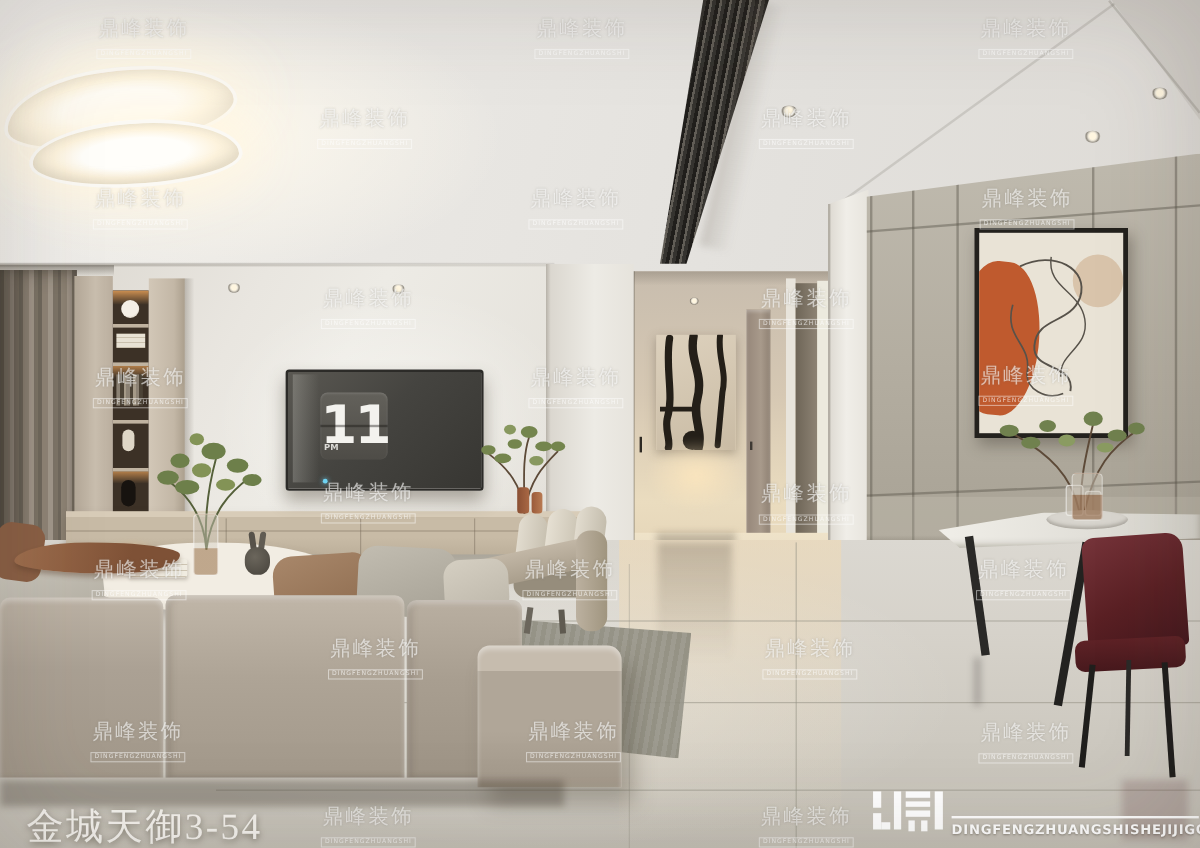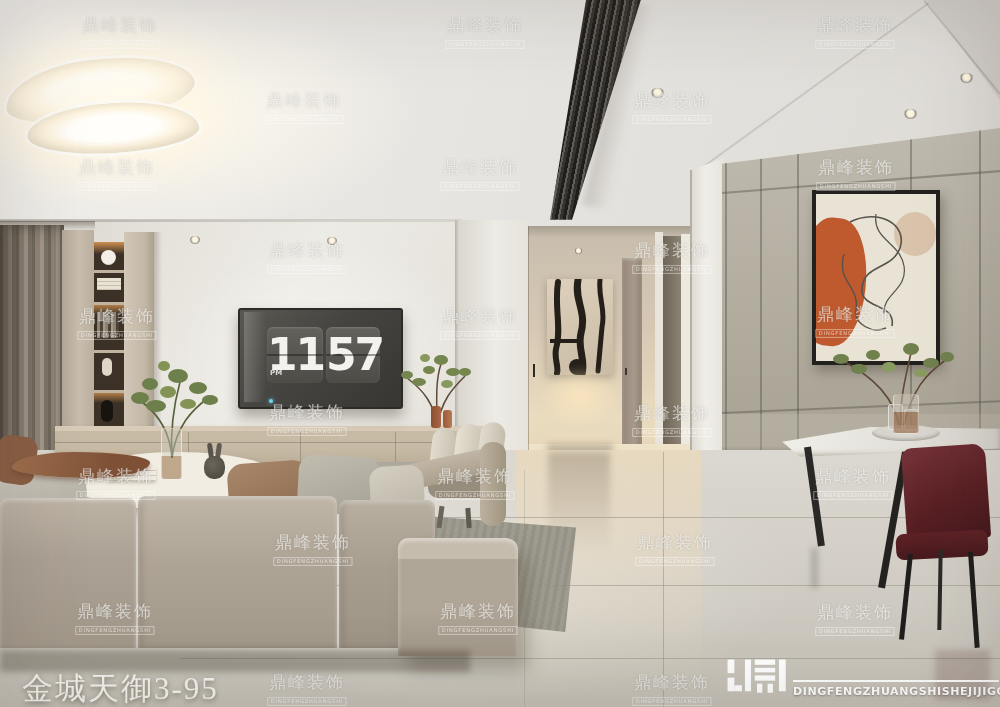--- a/index.html
+++ b/index.html
@@ -185,12 +185,6 @@
       <span style="font-size:44px;font-weight:bold;color:#f3f2ee;line-height:56px;letter-spacing:-2px;">11</span>
       <span style="position:absolute;left:3px;bottom:6px;font-size:7px;color:rgba(243,242,238,0.85);font-weight:bold;">PM</span>
       <div class="abs" style="left:0;top:27px;width:56px;height:2px;background:rgba(20,18,16,0.4);"></div>
-    </div>
-    <div class="abs" style="left:86px;top:17px;width:54px;height:56px;border-radius:6px;
-                background:linear-gradient(180deg,#63615b,#4e4c47);box-shadow:inset 0 1px 2px rgba(255,255,255,0.15);
-                text-align:center;">
-      <span style="font-size:44px;font-weight:bold;color:#f3f2ee;line-height:56px;letter-spacing:-2px;">57</span>
-      <div class="abs" style="left:0;top:27px;width:54px;height:2px;background:rgba(20,18,16,0.4);"></div>
     </div>
     <div class="abs" style="left:29px;bottom:4px;width:4px;height:4px;border-radius:50%;background:#6fd3f2;box-shadow:0 0 4px #6fd3f2;"></div>
   </div>

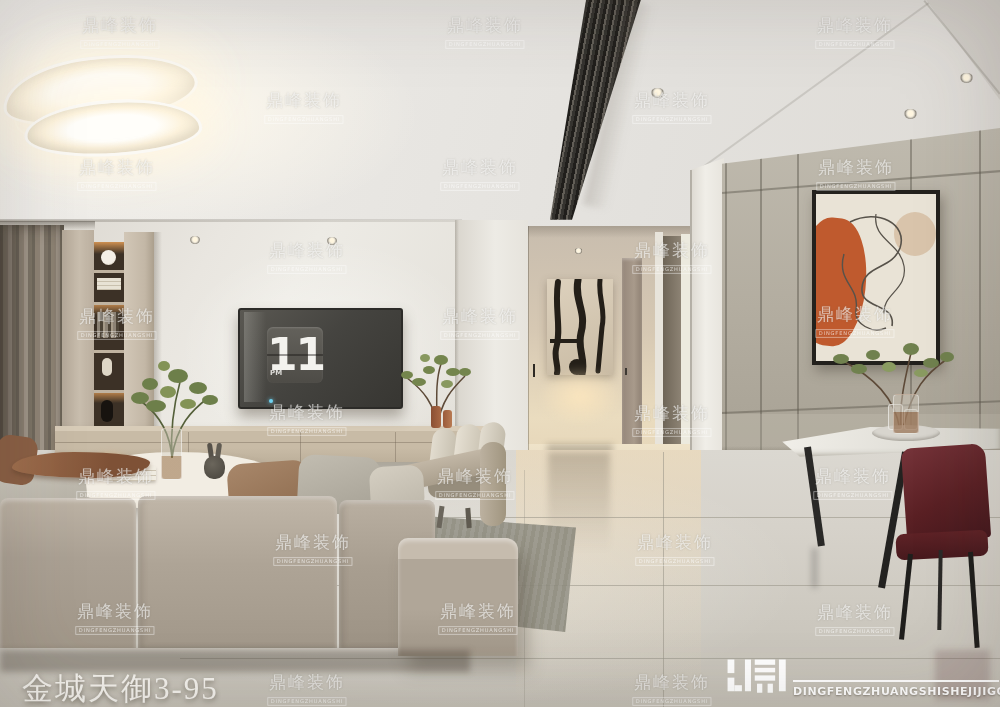--- a/index.html
+++ b/index.html
@@ -339,7 +339,7 @@
 
   <div class="abs" style="left:22px;top:668px;font-family:'Liberation Serif','DejaVu Serif',serif;font-size:31px;
               color:#f5f3ee;letter-spacing:2px;text-shadow:0 2px 5px rgba(80,73,60,0.65);white-space:nowrap;">
-    <span>金城天御3-95</span>
+    <span>金城天御3-54</span>
   </div>
 
   <div class="abs" style="left:718px;top:644px;width:282px;height:60px;color:#ffffff;">

